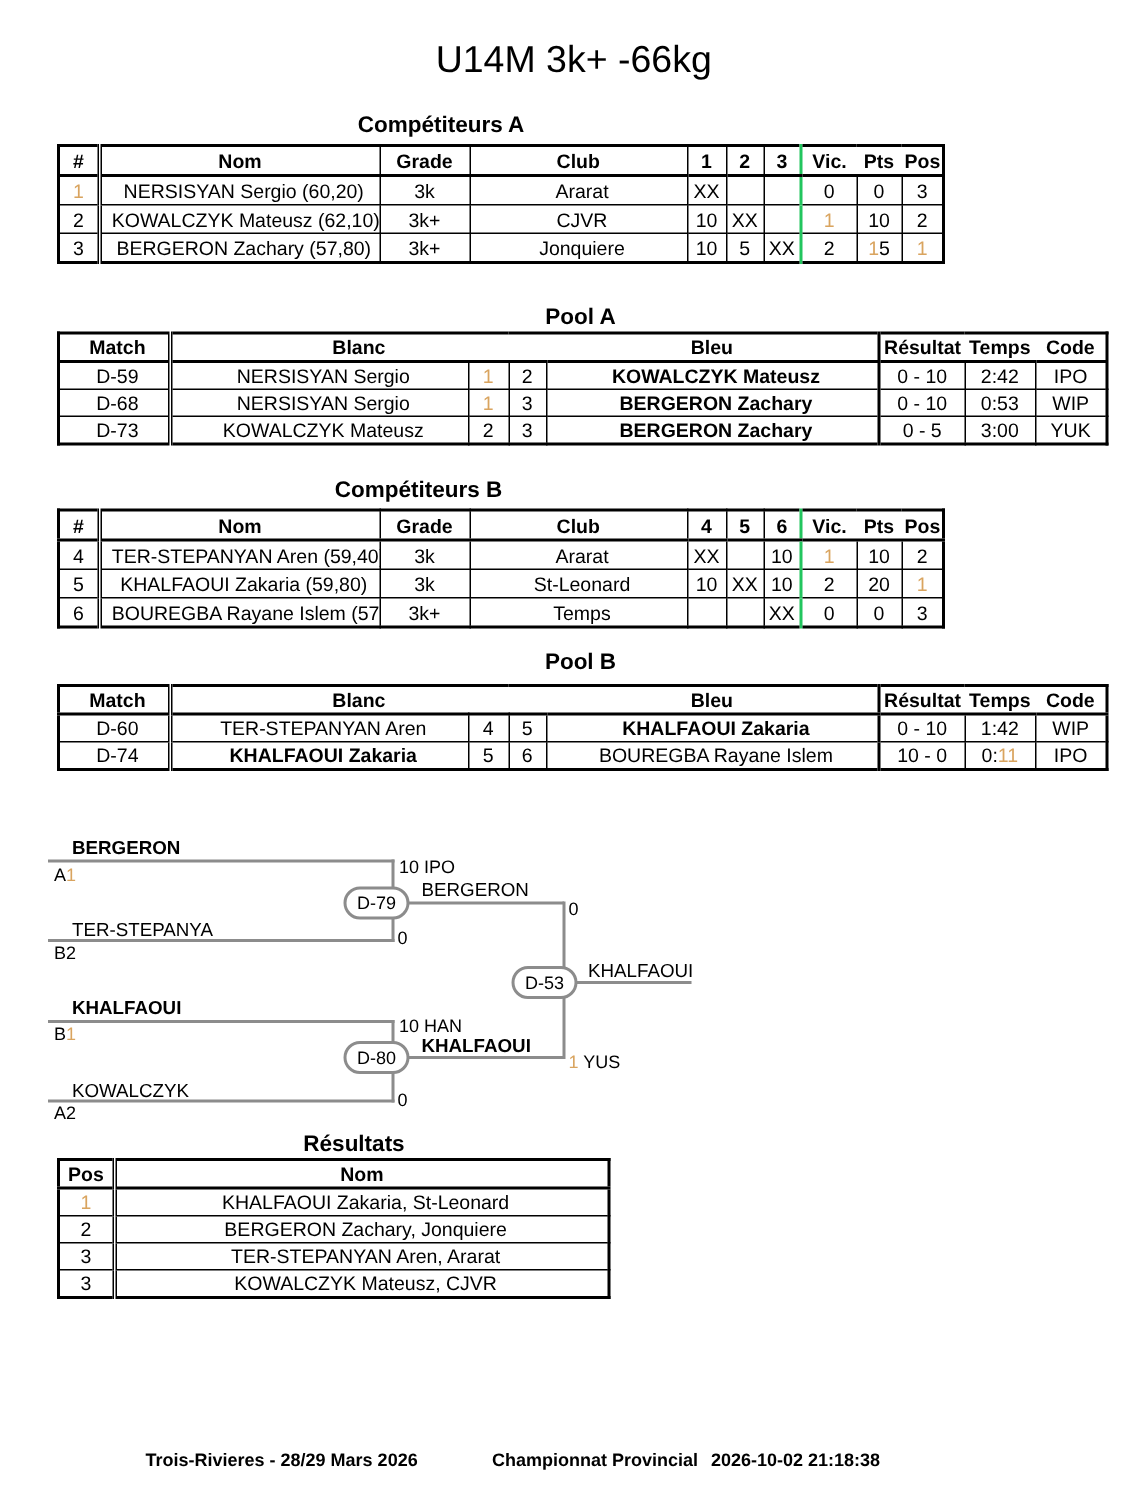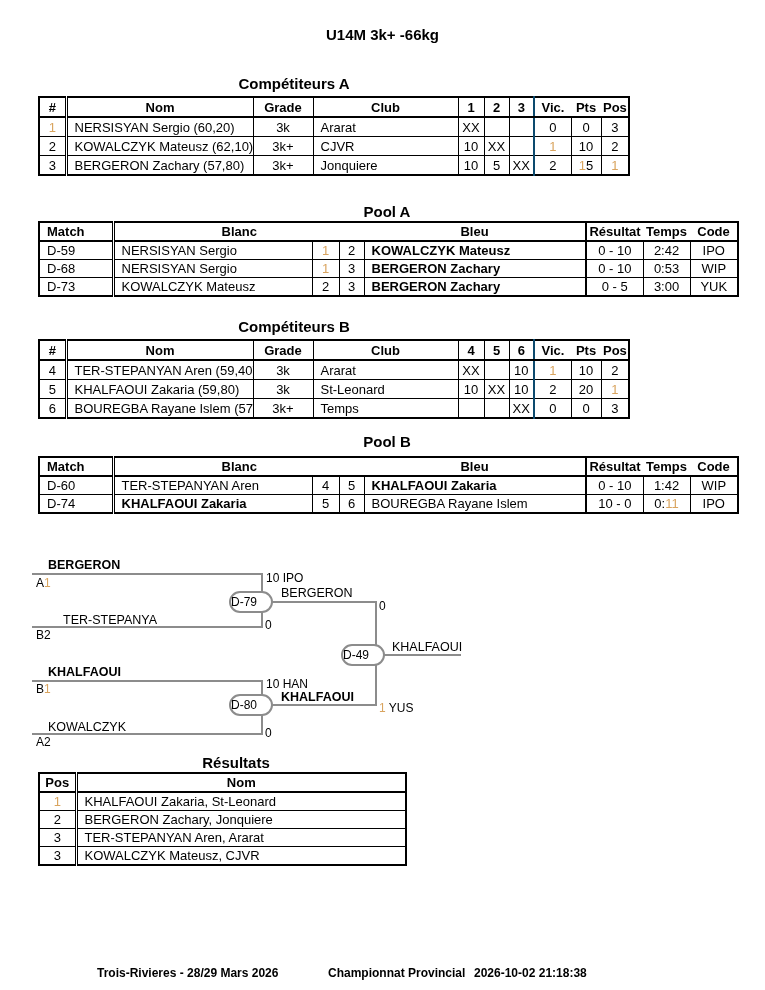--- a/index.html
+++ b/index.html
@@ -6,7 +6,7 @@
   .page{position:relative;width:765px;height:990px;background:#fff;overflow:hidden;
         font-family:"Liberation Sans",sans-serif;color:#000;--accent:#d9a45f}
   .title{position:absolute;top:26px;left:0;width:765px;text-align:center;
-         font-size:15px;font-weight:bold}
+         font-size:25px;font-weight:normal}
   .sec-h{position:absolute;font-size:15px;font-weight:bold;text-align:center}
   #h-comp-a{top:75px;left:38px;width:512px}
   #h-pool-a{top:203px;left:38px;width:698px}

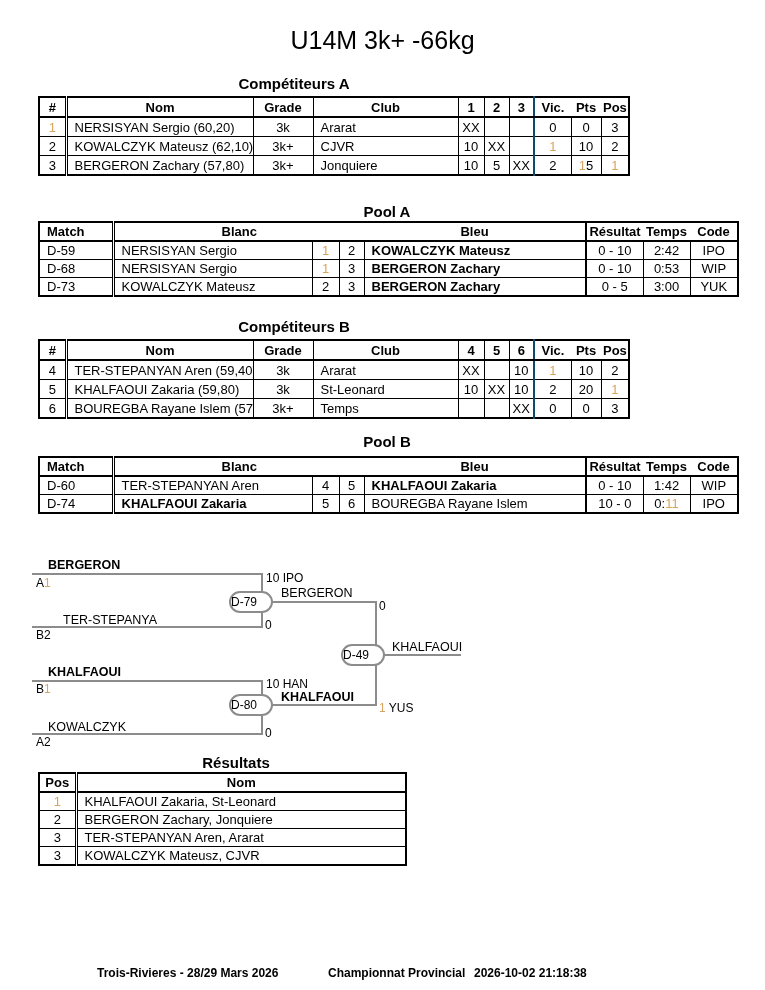--- a/index.html
+++ b/index.html
@@ -27,7 +27,7 @@
   #t-res{top:772px;left:38px}
 
   .comp td.c0,.comp th.c0,.pool td.c0,.pool th.c0,.res td.c0,.res th.c0{border-right:3px double #000}
-  .comp .c7{border-left:2px solid #0c4a6e}
+  .comp .c7{border-left:2px solid #22c55e}
   .comp thead .c7{border-right:0}
   .comp thead .c8{border-left:0;border-right:0}
   .comp thead .c9{border-left:0}

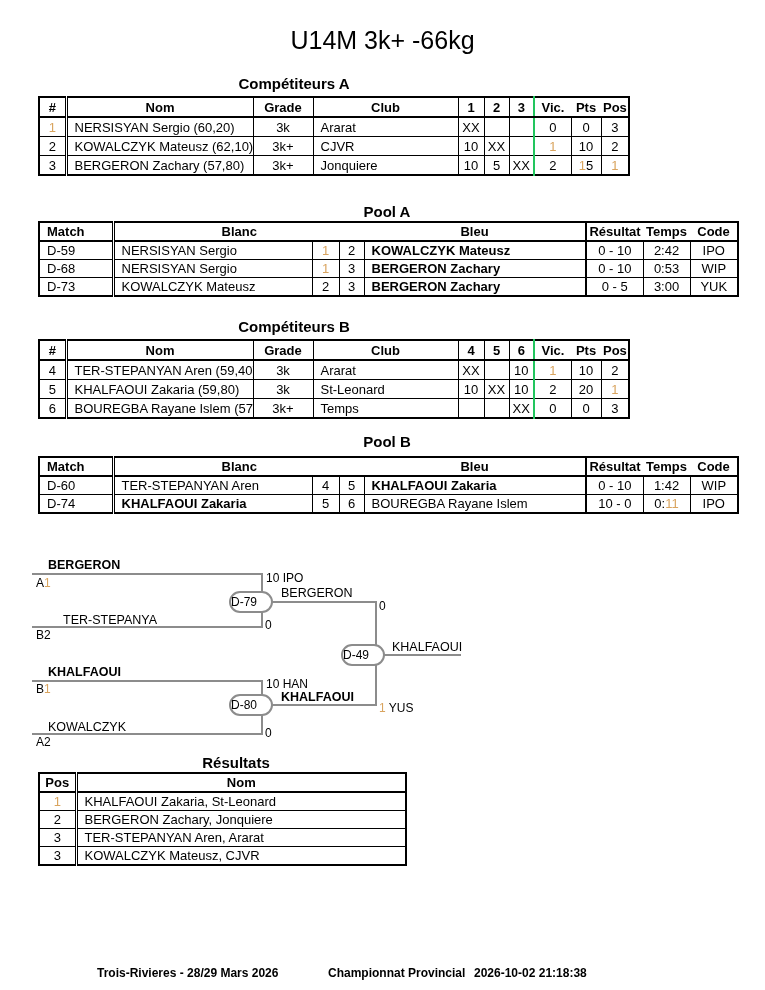--- a/index.html
+++ b/index.html
@@ -37,7 +37,7 @@
   .pool thead .c5{border-right:0}
   .pool thead .c6{border-left:0;border-right:0}
   .pool thead .c7{border-left:0}
-  td.al,th.al{text-align:left;padding-left:7px}
+  td.al,th.al{text-align:center;padding-left:7px}
   .b{font-weight:bold}
   .hl{color:var(--accent,#d9a45f)}
 

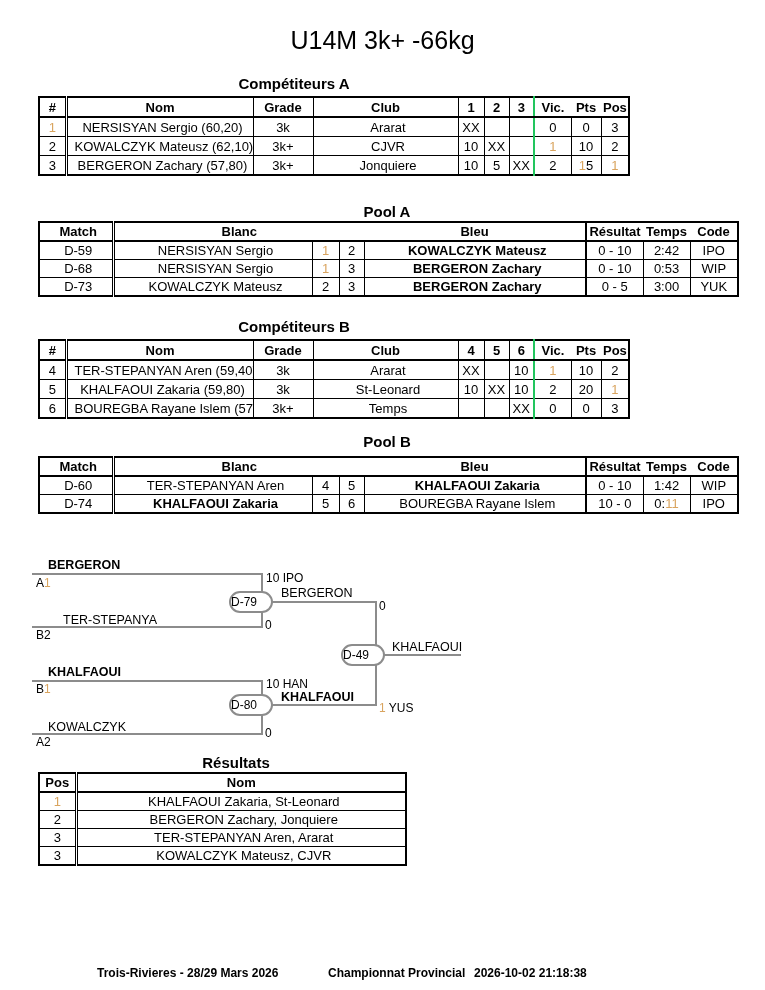--- a/index.html
+++ b/index.html
@@ -10,7 +10,7 @@
   .sec-h{position:absolute;font-size:15px;font-weight:bold;text-align:center}
   #h-comp-a{top:75px;left:38px;width:512px}
   #h-pool-a{top:203px;left:38px;width:698px}
-  #h-comp-b{top:318px;left:38px;width:512px}
+  #h-comp-b{top:318px;left:23px;width:512px}
   #h-pool-b{top:433px;left:38px;width:698px}
   #h-res{top:754px;left:38px;width:396px}
 

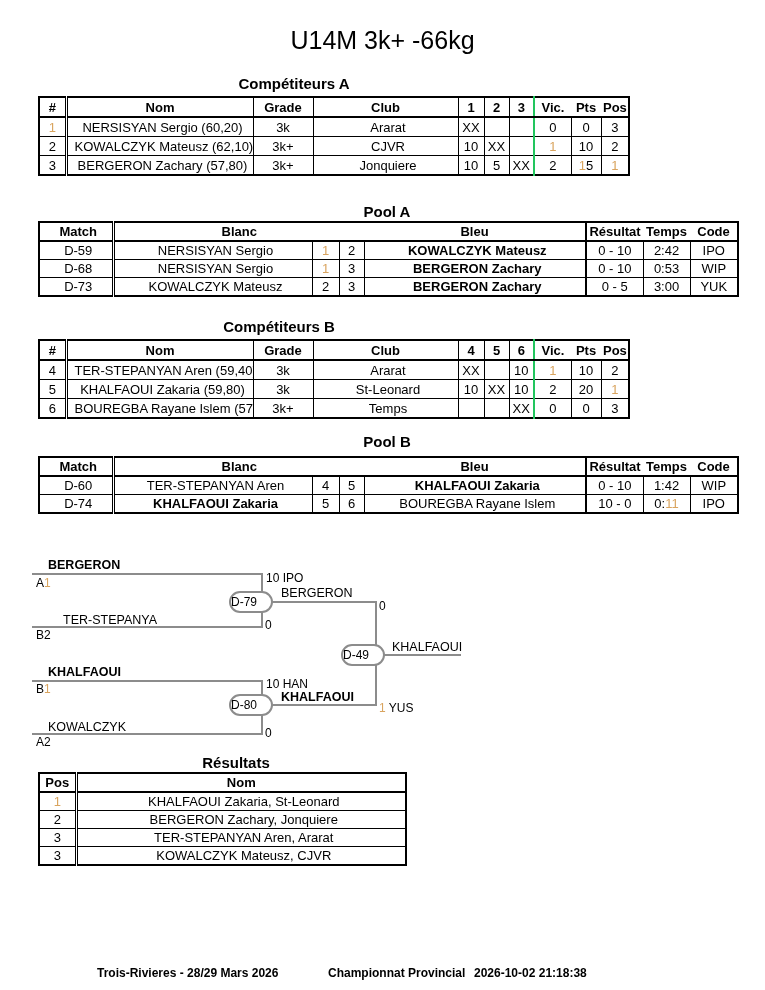--- a/index.html
+++ b/index.html
@@ -45,7 +45,7 @@
   .bk-vline{position:absolute;width:2px;background:#8c8c8c;z-index:1}
   .bk-box{position:absolute;width:44px;height:22px;box-sizing:border-box;
           border:2px solid #8c8c8c;border-radius:11px;background:#fff;
-          font-size:12px;line-height:18px;text-align:left;z-index:2}
+          font-size:12px;line-height:18px;text-align:center;z-index:2}
   .bk-label{position:absolute;font-size:12.5px;white-space:nowrap;z-index:2}
   .bk-seed{position:absolute;font-size:12px;z-index:2}
   .bk-score{position:absolute;font-size:12px;white-space:nowrap;z-index:2}

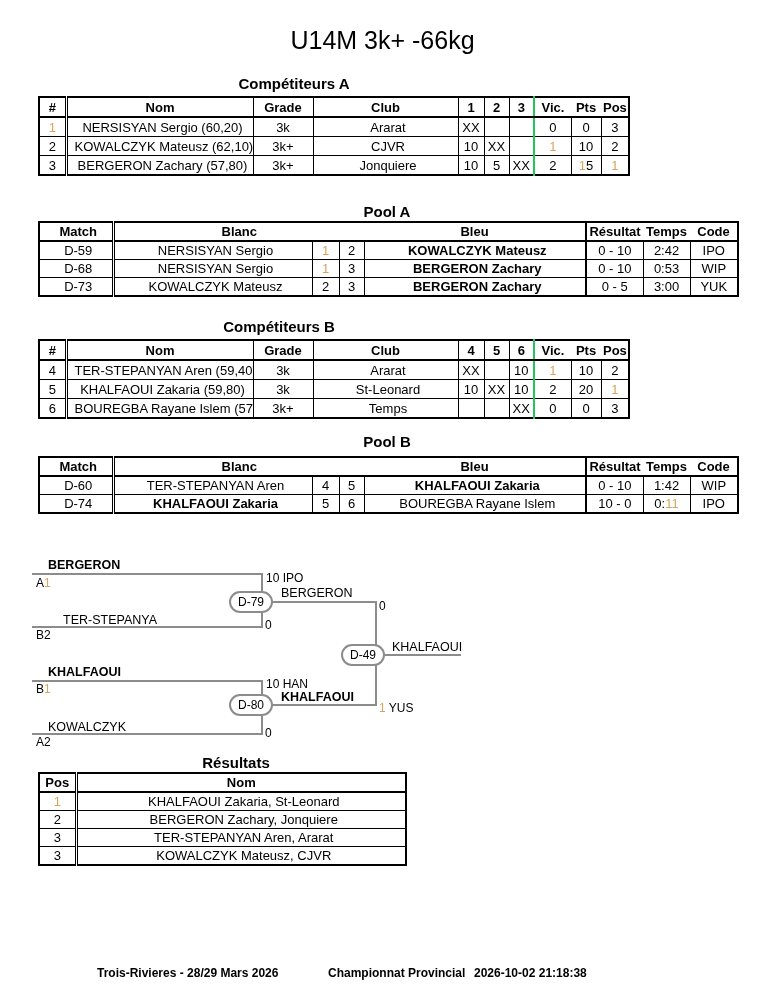--- a/index.html
+++ b/index.html
@@ -303,7 +303,7 @@
     <div class="bk-line" style="left:32px;top:573px;width:231px"></div>
     <div class="bk-seed hl-ones" style="left:36px;top:576px">A<span class="hl">1</span></div>
     <div class="bk-score" style="left:266px;top:571px">10 IPO</div>
-    <div class="bk-label" style="left:63px;top:613px">TER-STEPANYA</div>
+    <div class="bk-label" style="left:48px;top:613px">TER-STEPANYA</div>
     <div class="bk-line" style="left:32px;top:626px;width:231px"></div>
     <div class="bk-seed" style="left:36px;top:628px">B2</div>
     <div class="bk-score" style="left:265px;top:618px">0</div>

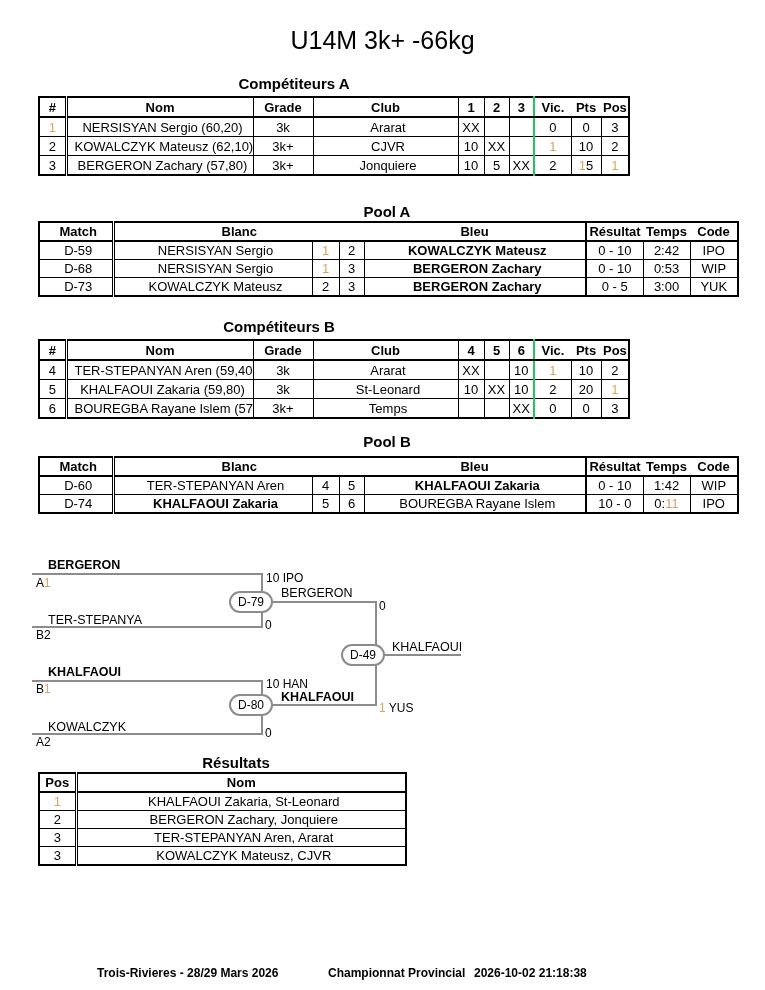--- a/index.html
+++ b/index.html
@@ -314,7 +314,7 @@
 
     <div class="bk-vline" style="left:375px;top:601px;height:105px"></div>
     <div class="bk-score" style="left:379px;top:599px">0</div>
-    <div class="bk-box" style="left:341px;top:644px">D-49</div>
+    <div class="bk-box" style="left:341px;top:644px">D-53</div>
     <div class="bk-label" style="left:392px;top:640px">KHALFAOUI</div>
     <div class="bk-line" style="left:384px;top:654px;width:77px"></div>
     <div class="bk-score hl-ones" style="left:379px;top:701px"><span class="hl">1</span> YUS</div>

